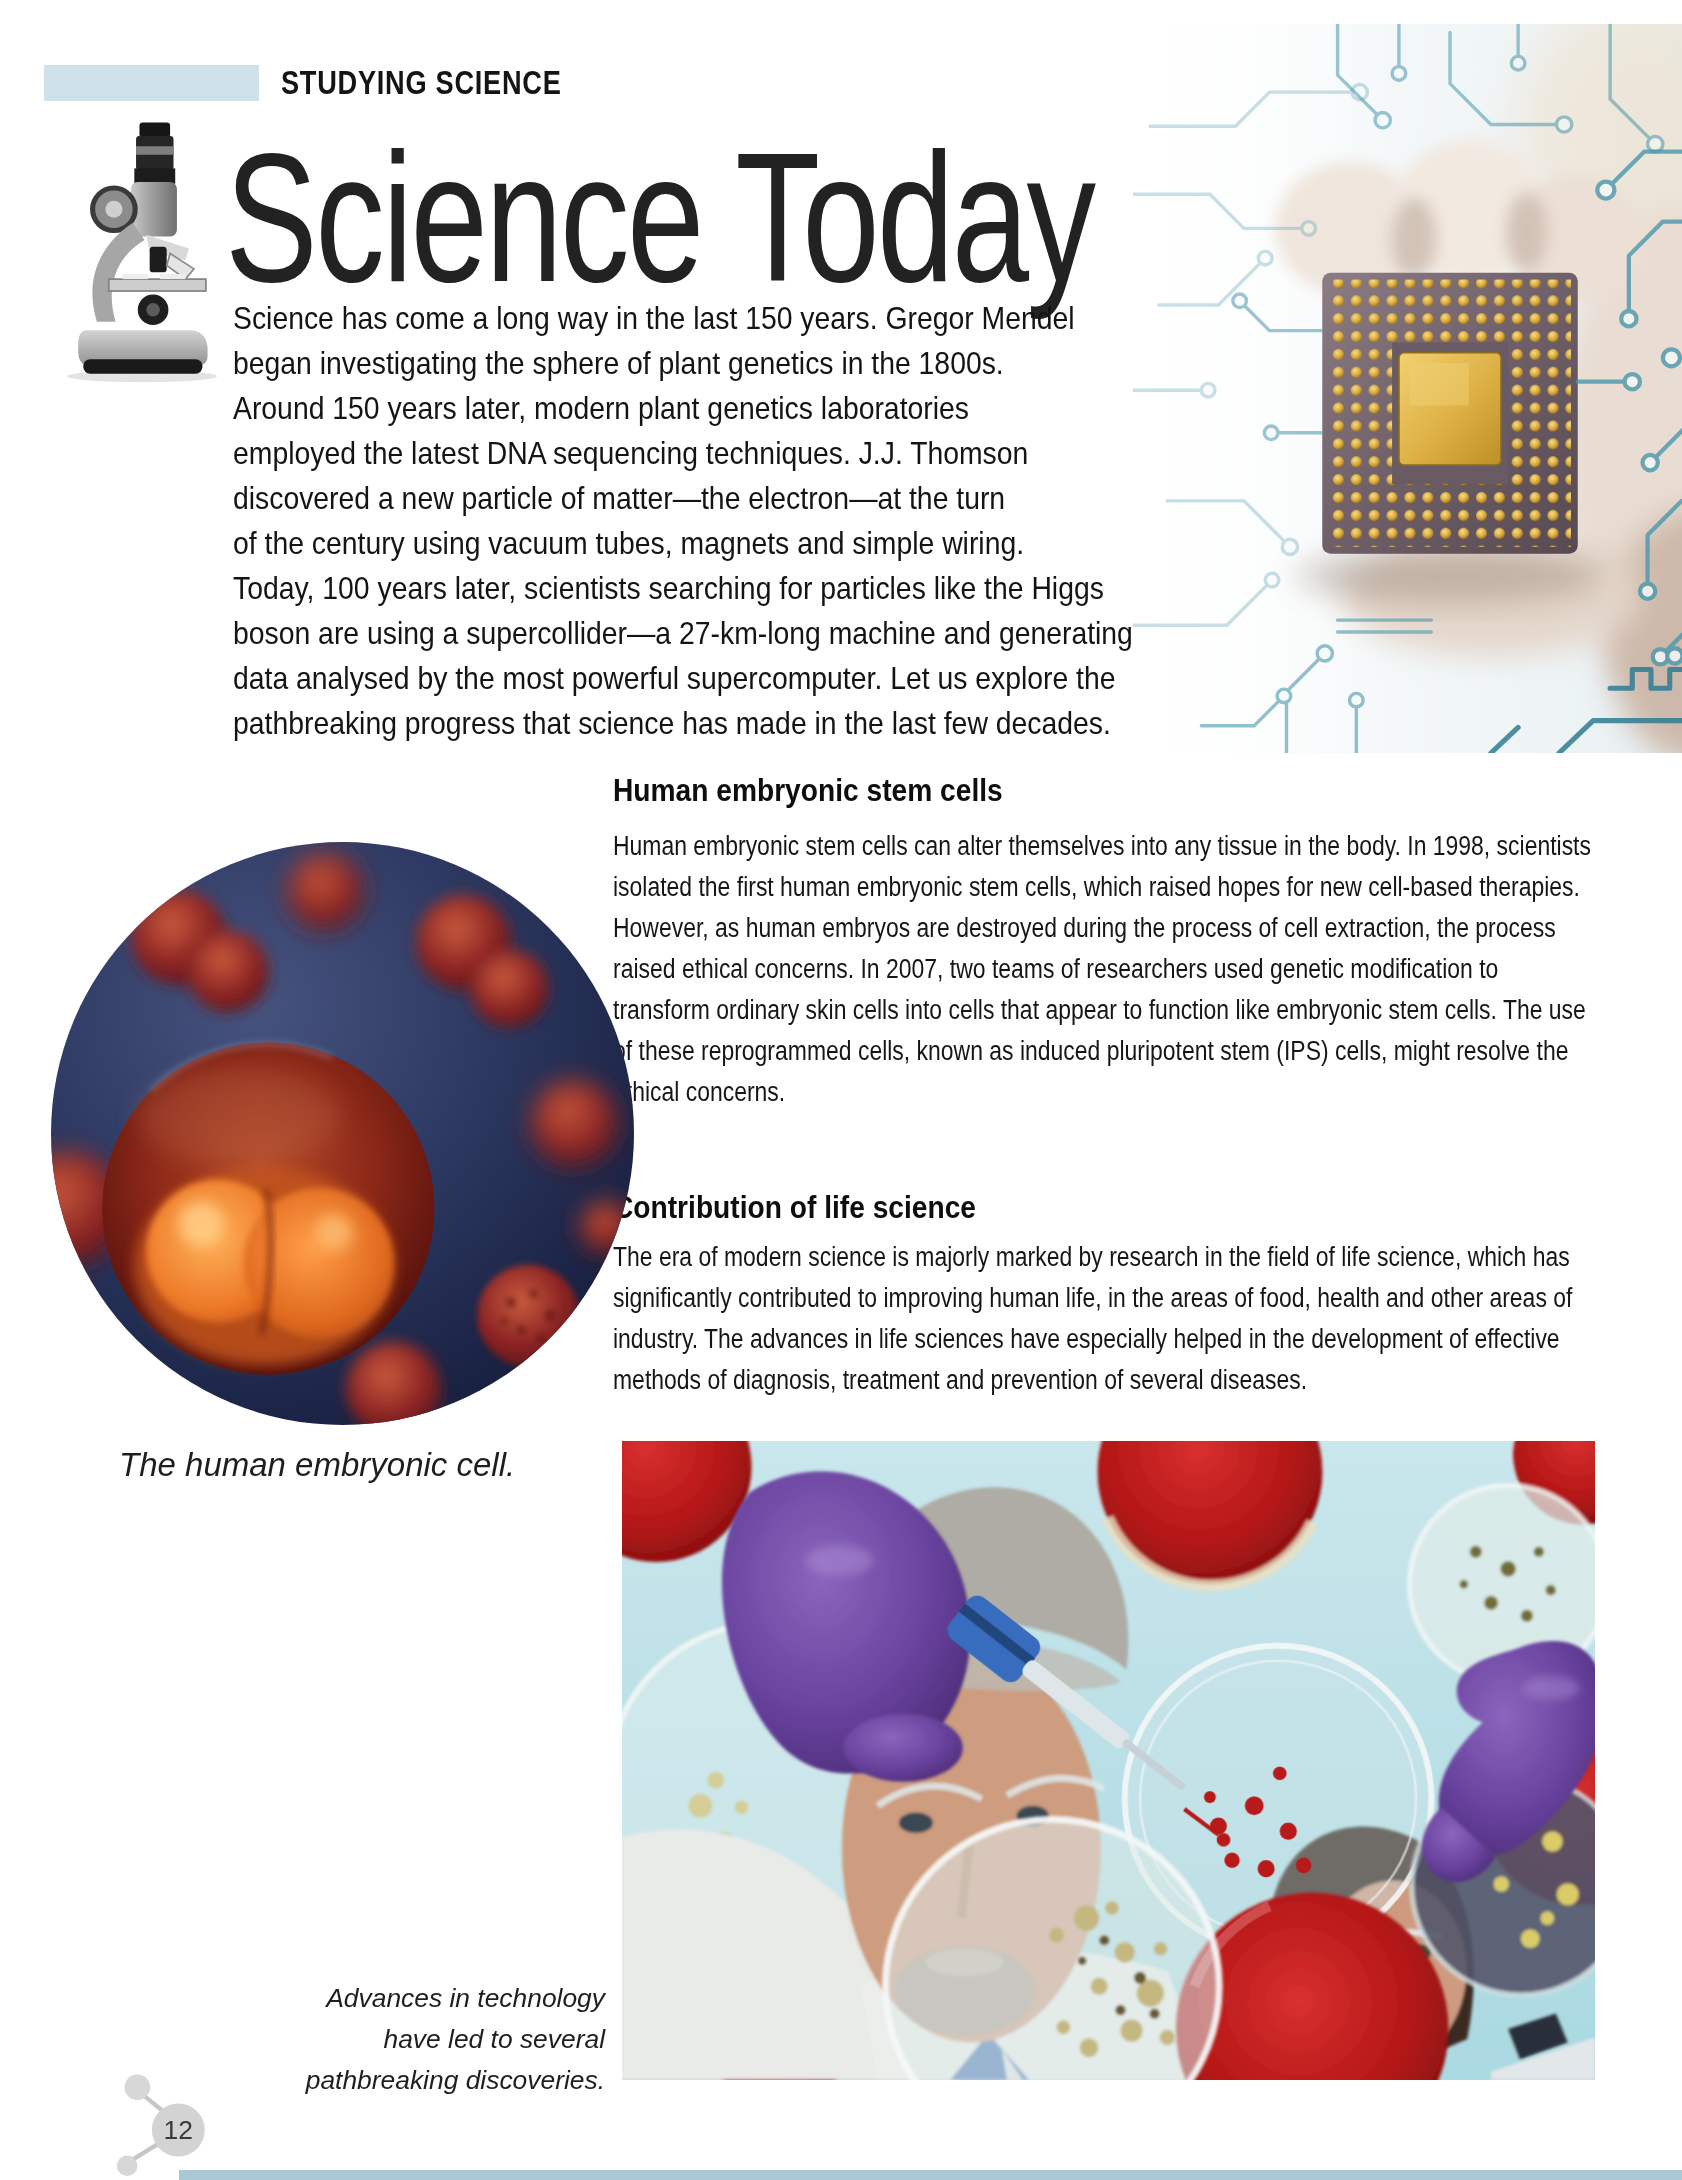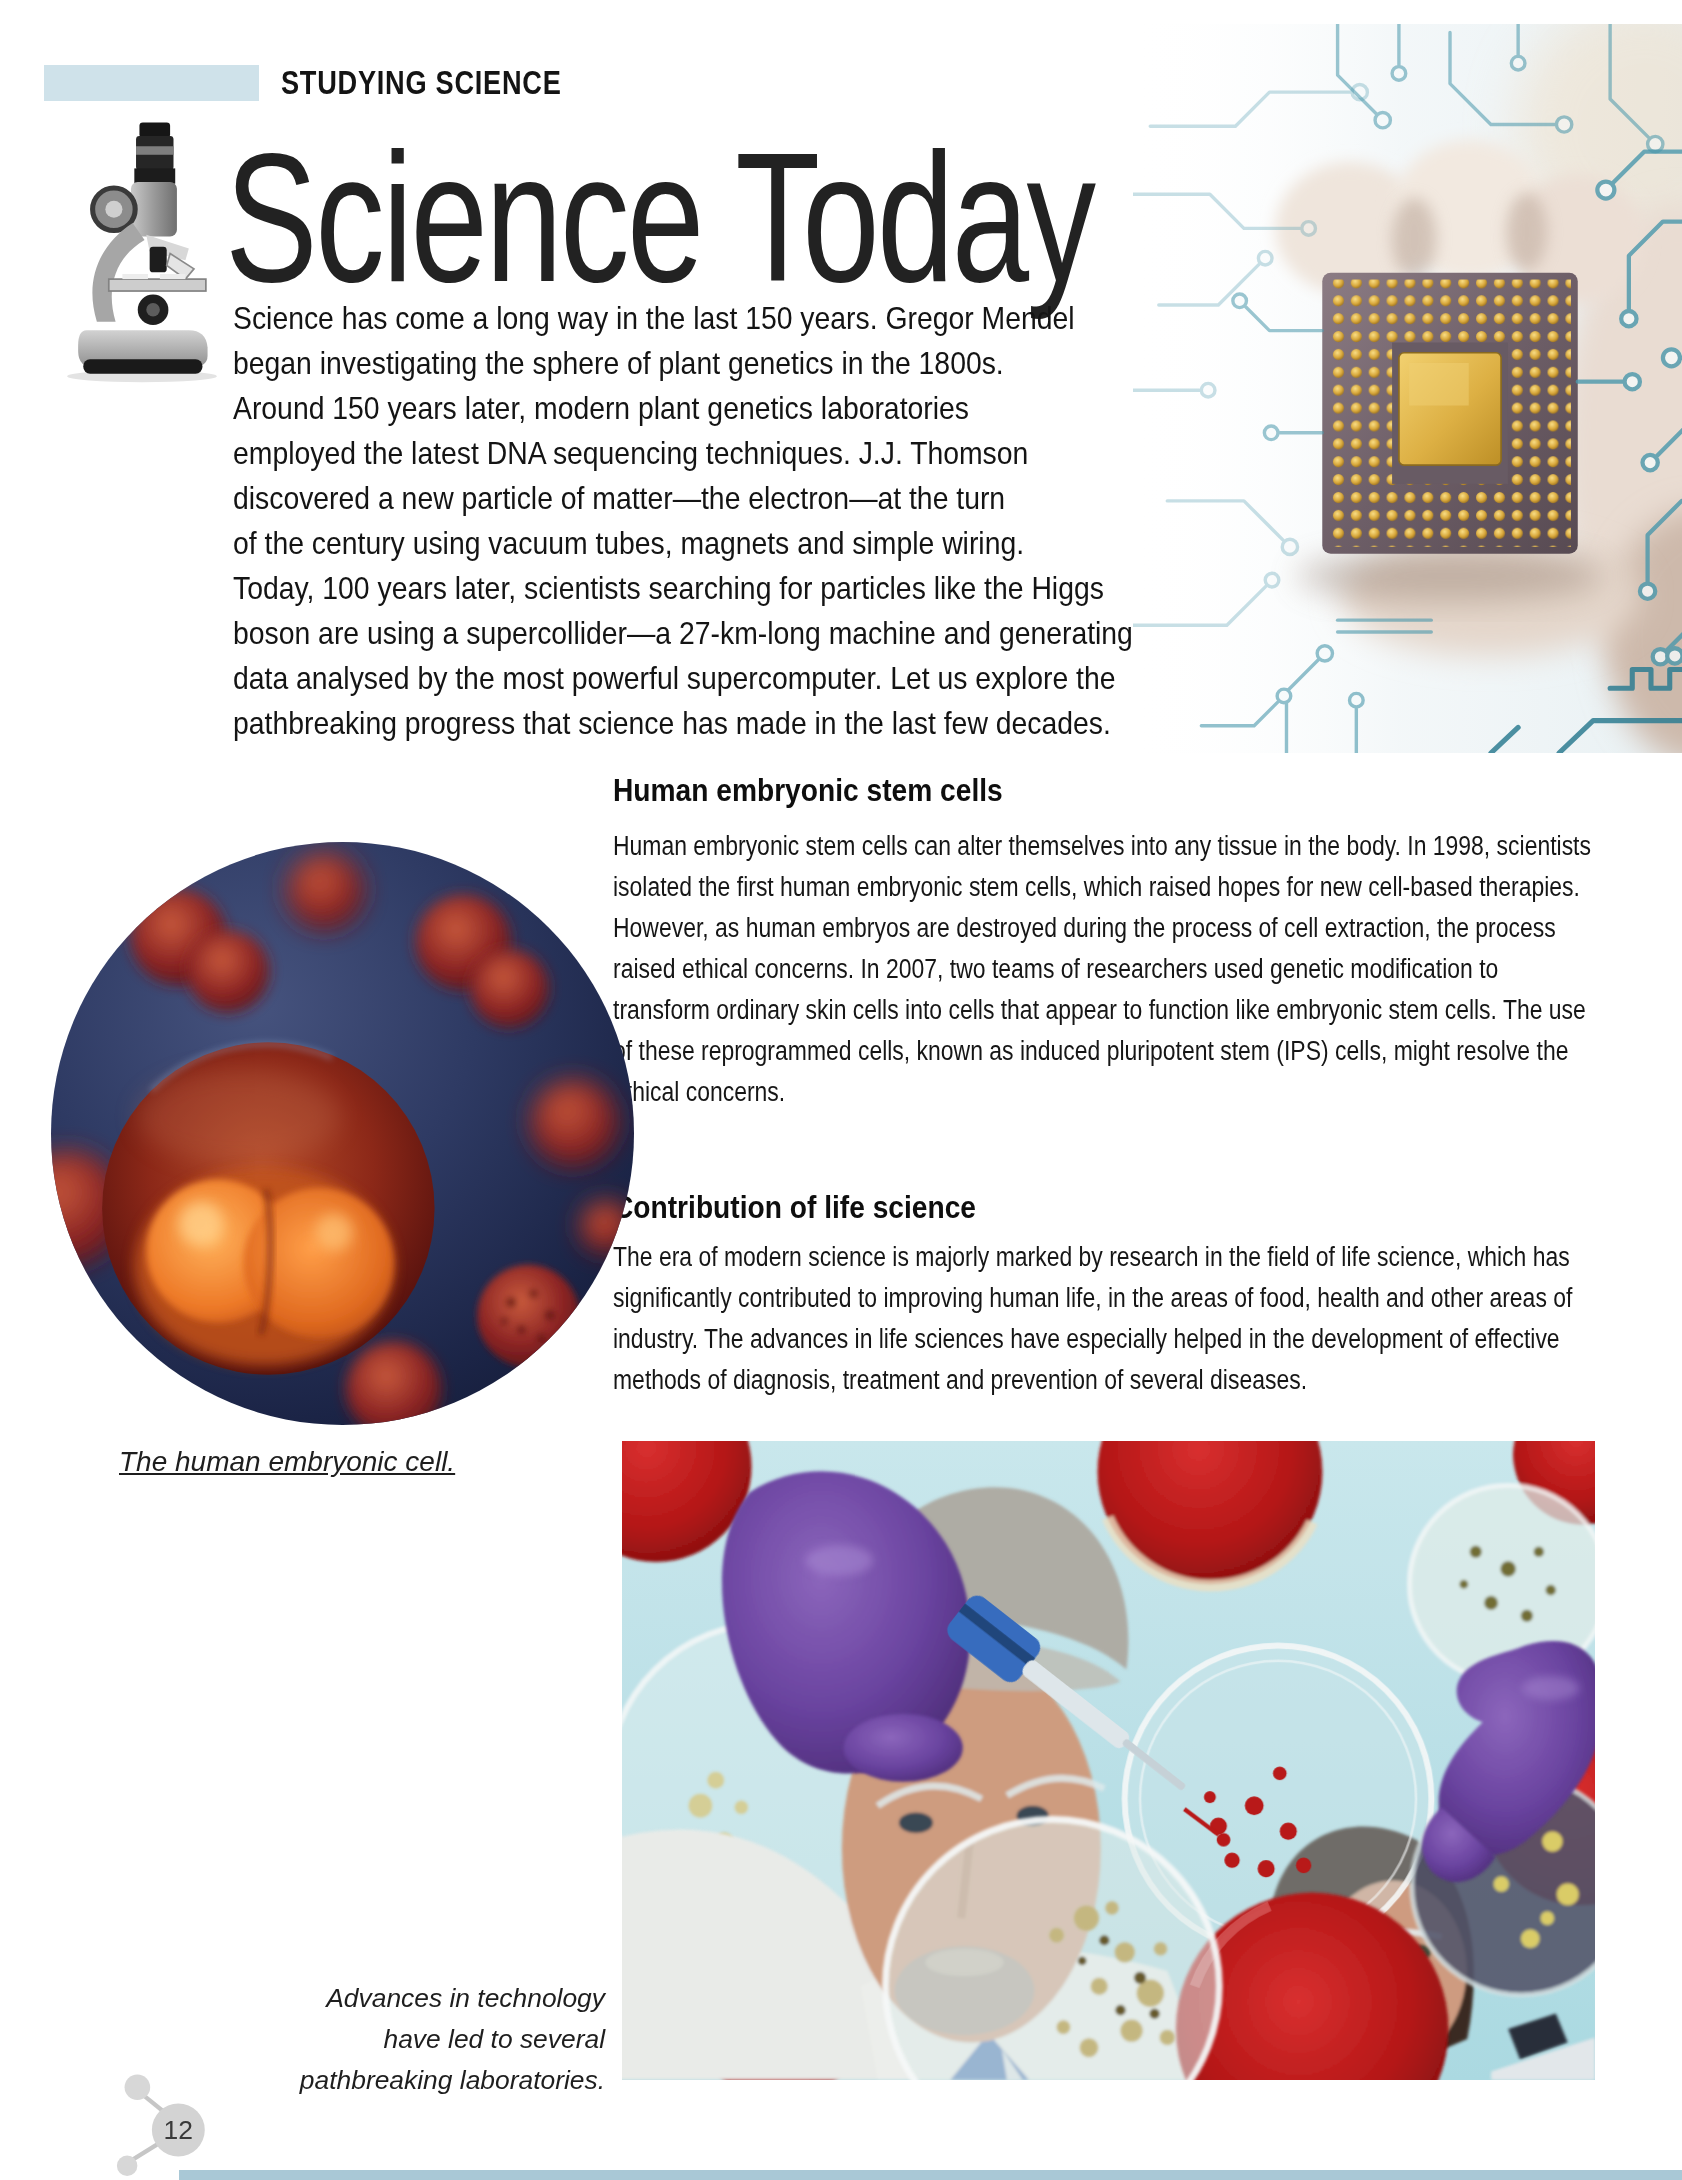--- a/index.html
+++ b/index.html
@@ -20,7 +20,7 @@
   #chip-figure{left:1089px;top:24px;width:594px;height:729px;}
   #cell-figure{left:6.8px;top:842px;width:583px;height:583px;border-radius:50%;overflow:hidden;
                box-shadow:0 0 0 0.9px rgba(255,255,255,0);}
-  #cell-caption{left:75px;top:1446px;font-size:28px;font-style:italic;color:#1e1e1e;text-decoration:underline;}
+  #cell-caption{left:75px;top:1446px;font-size:33px;font-style:italic;color:#1e1e1e;}
   #photo-figure{left:578px;top:1441px;width:973px;height:639px;overflow:hidden;}
   #photo-caption{left:196px;top:1978px;width:365px;text-align:right;font-style:italic;
                  font-size:26.4px;line-height:41px;white-space:pre-line;color:#1e1e1e;}

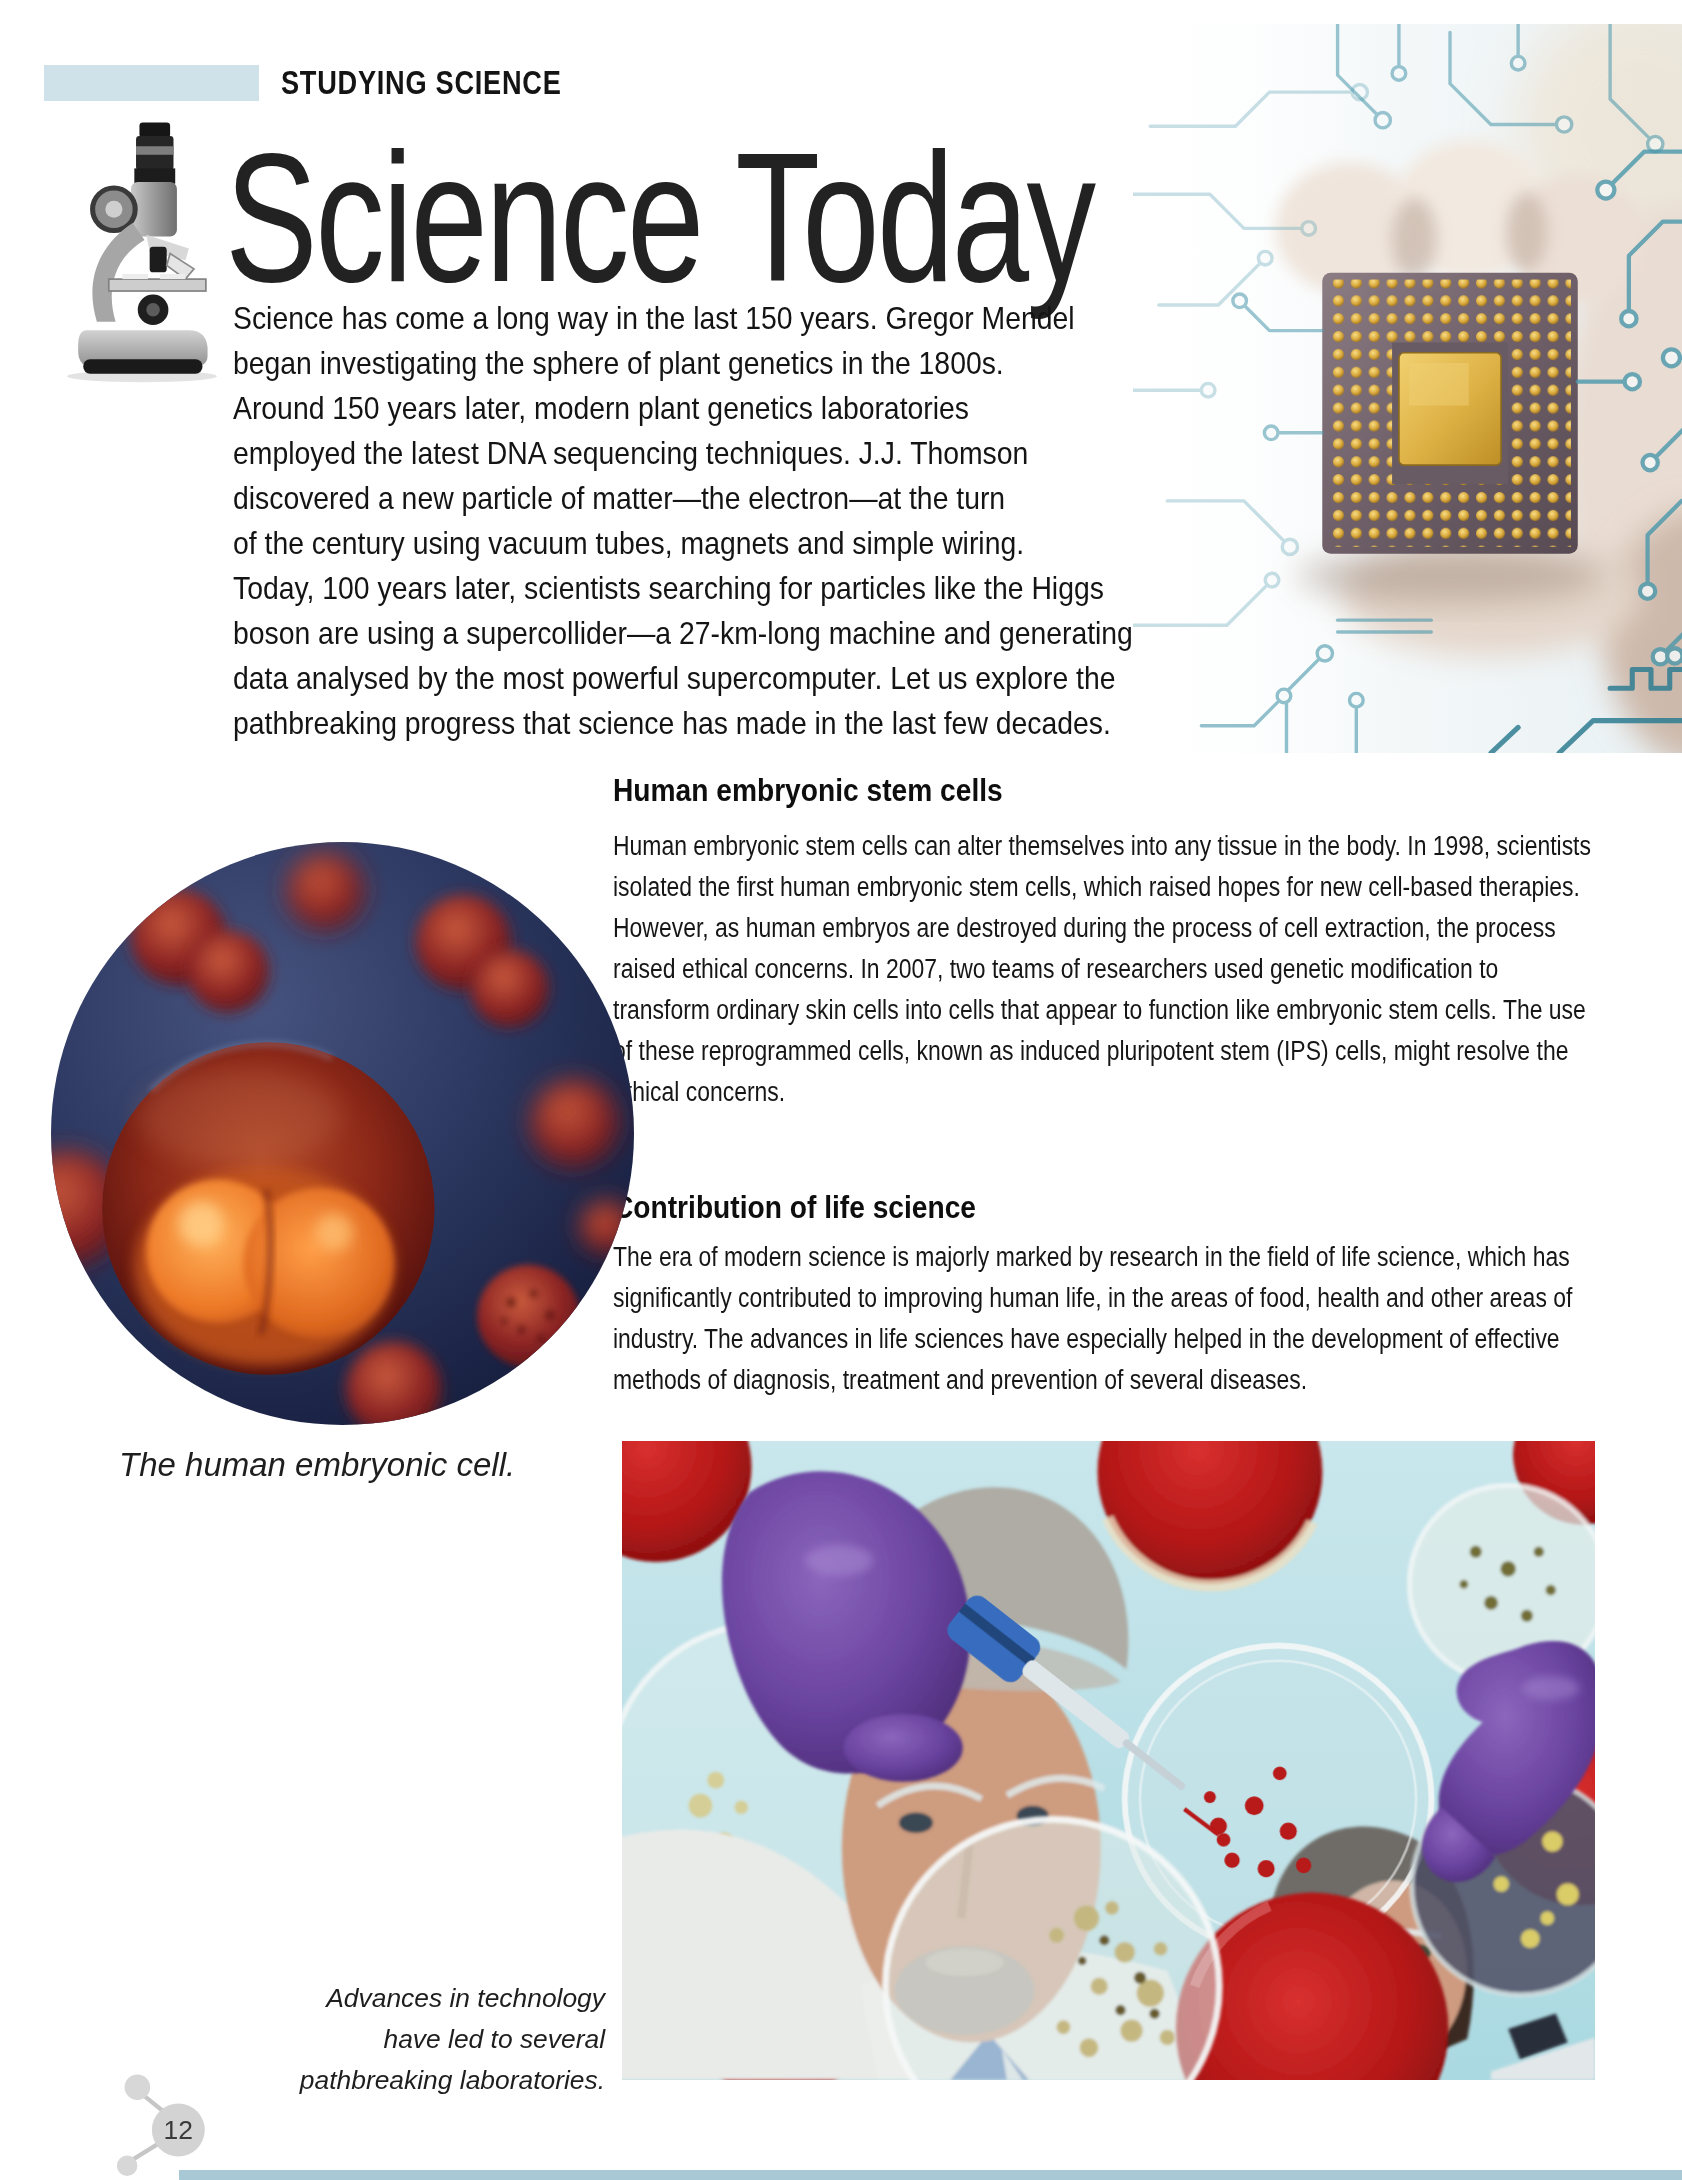--- a/index.html
+++ b/index.html
@@ -473,7 +473,7 @@
 
   <div class="abs" id="photo-caption">Advances in technology
 have led to several
-pathbreaking laboratories.</div>
+pathbreaking discoveries.</div>
 
   <div class="abs" id="pagenum-group">
     <svg width="128" height="128" viewBox="0 0 150 150" xmlns="http://www.w3.org/2000/svg">

